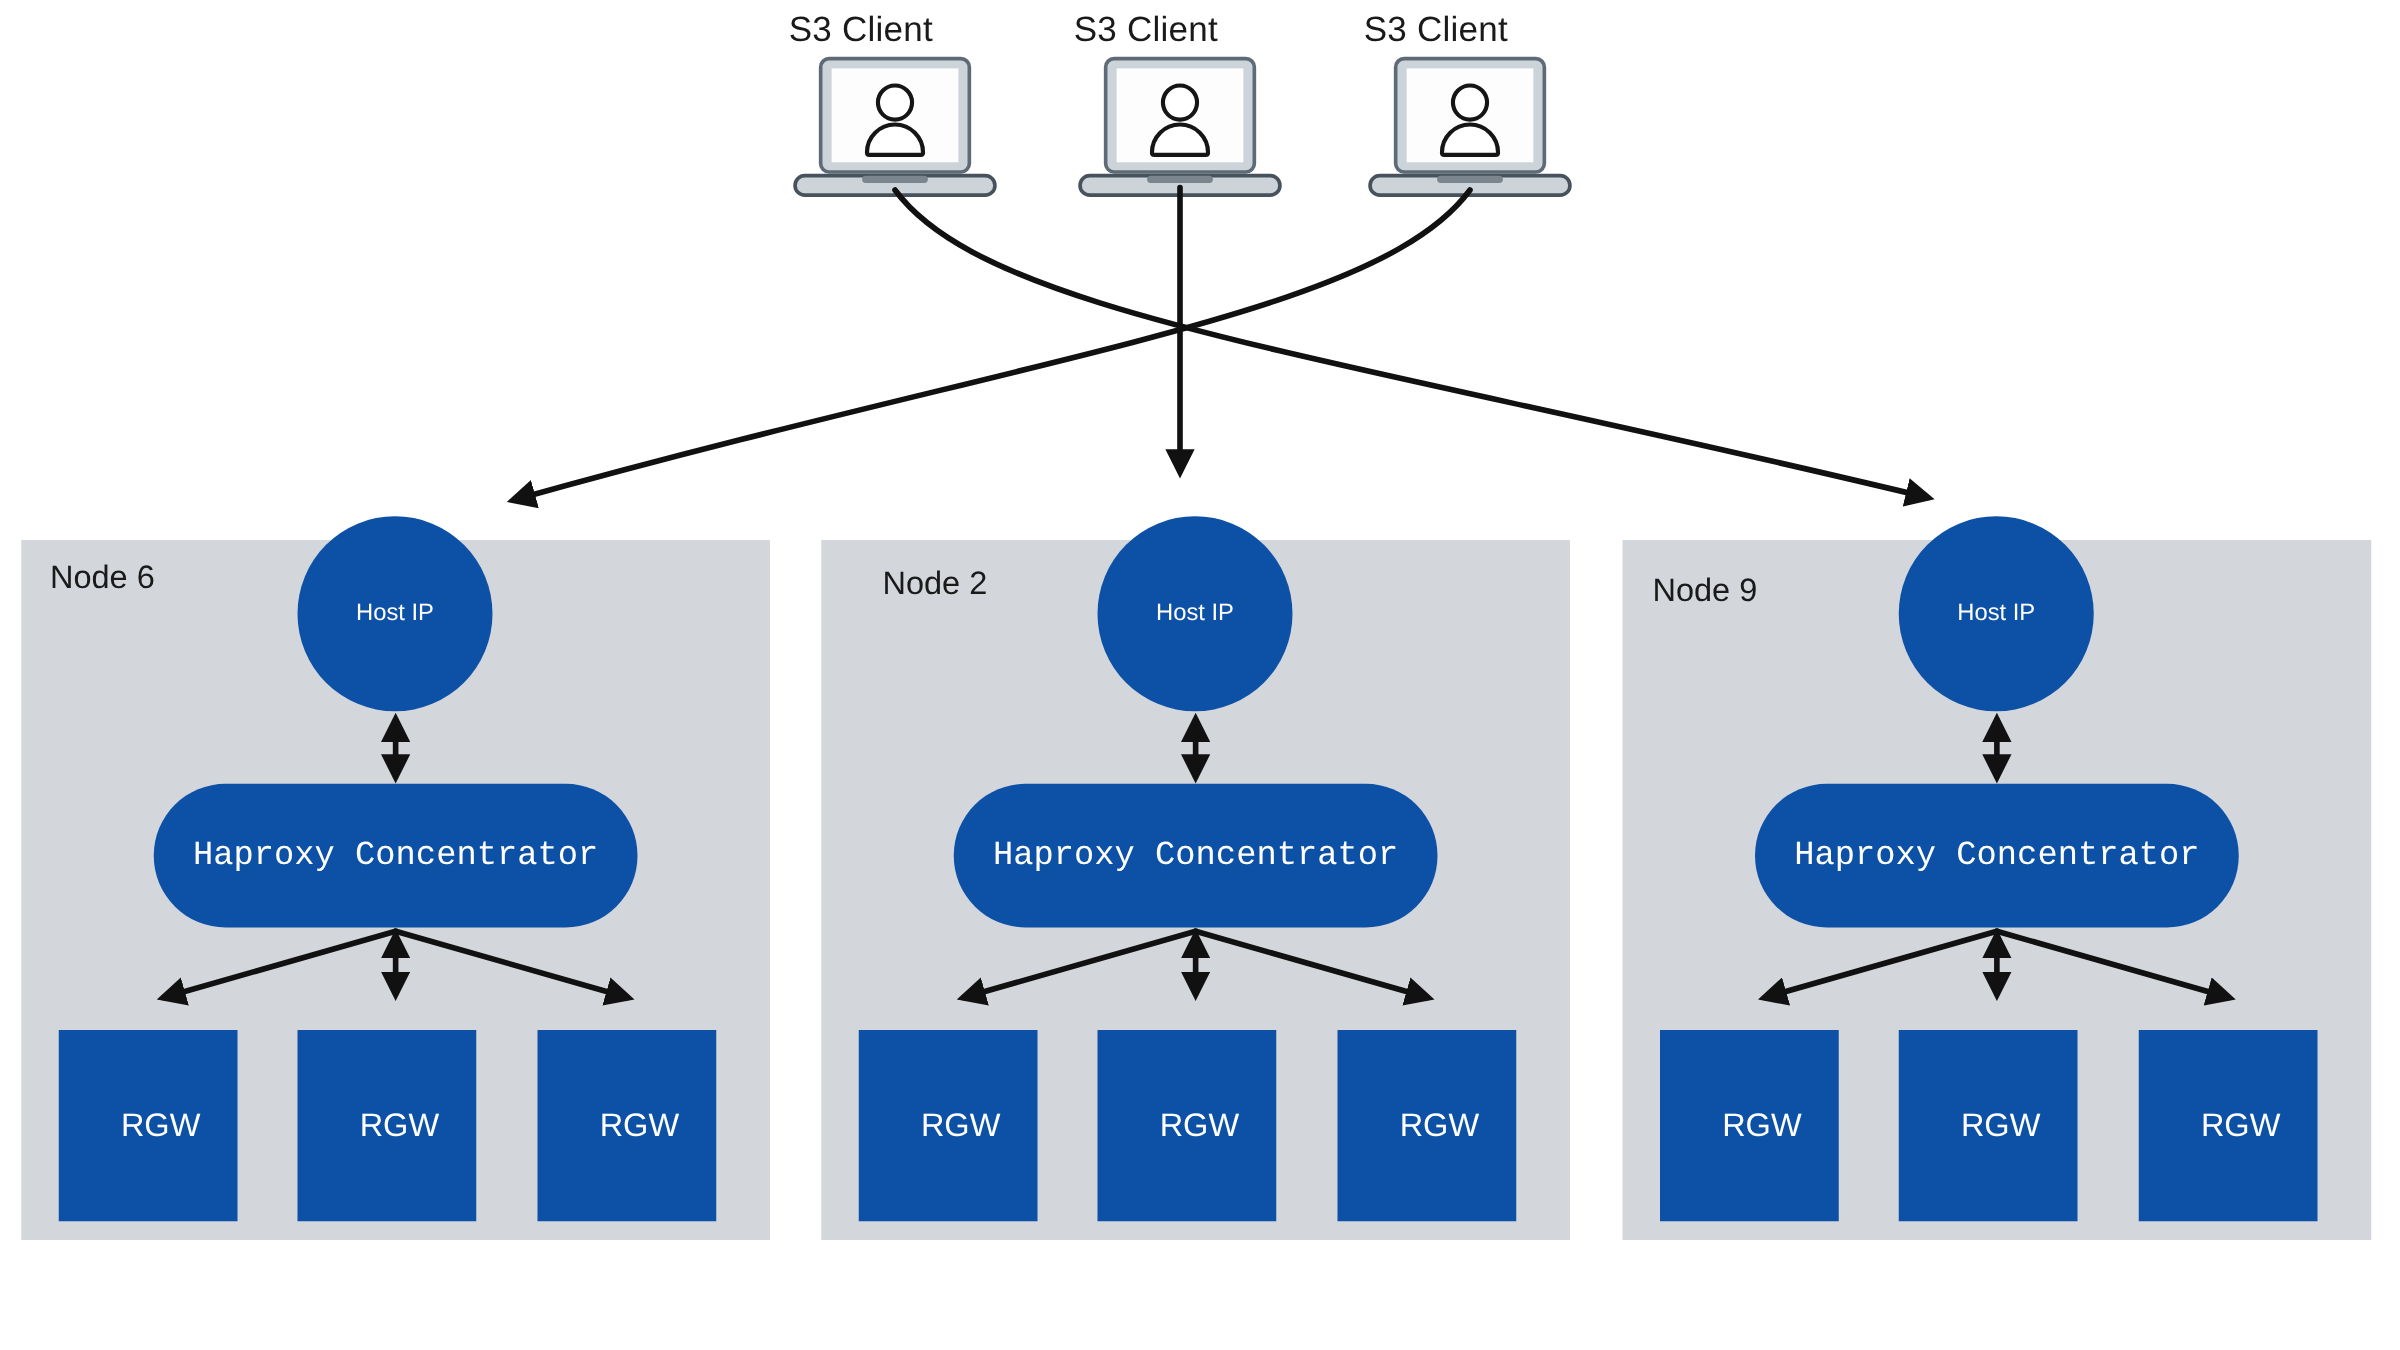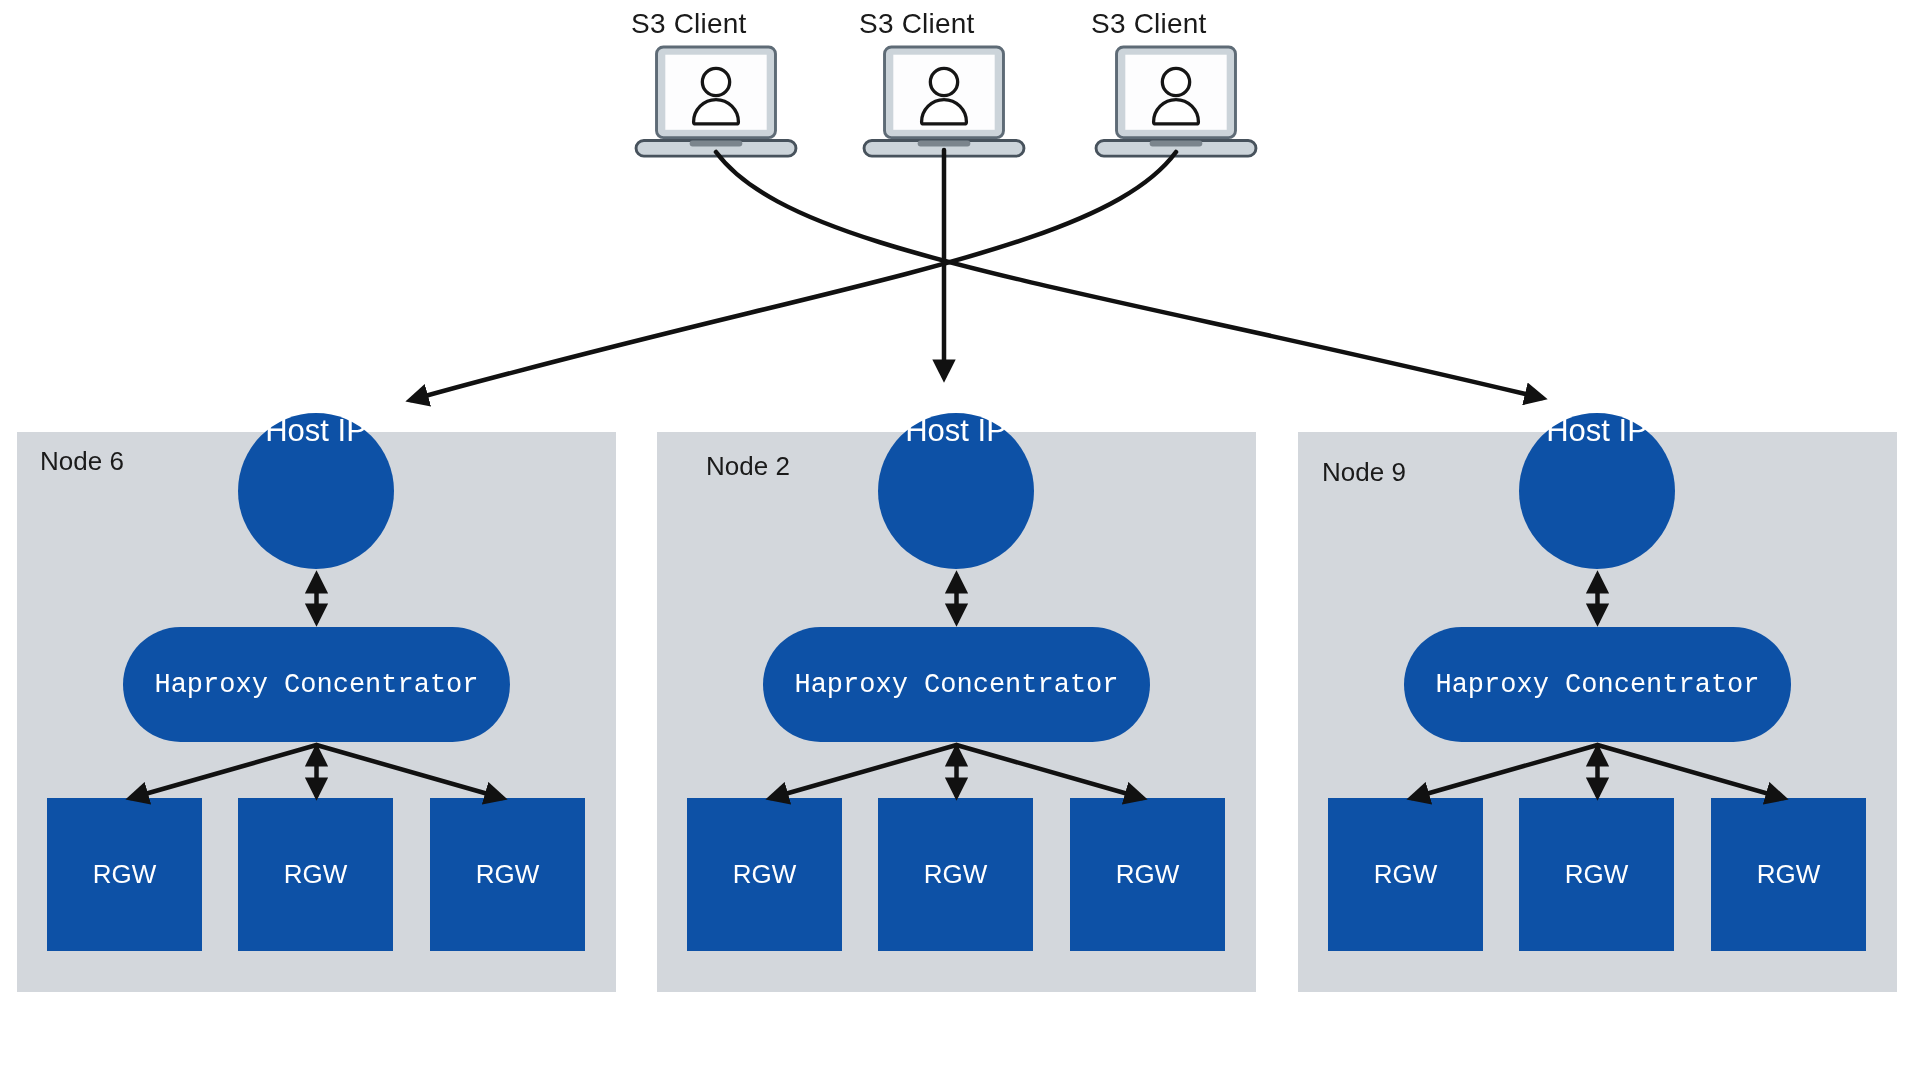--- a/index.html
+++ b/index.html
@@ -37,8 +37,8 @@
   }
   .host-ip{
     position:absolute;left:221px;top:-19px;width:156px;height:156px;border-radius:50%;
-    background:var(--accent_blue);display:flex;justify-content:center;
-    color:var(--text_on_blue);font-size:31px;
+    background:var(--accent_blue);display:flex;align-items:center;justify-content:center;
+    color:var(--text_on_blue);font-size:19px;
   }
   .haproxy{
     position:absolute;left:106px;top:195px;width:387px;height:115px;border-radius:58px;

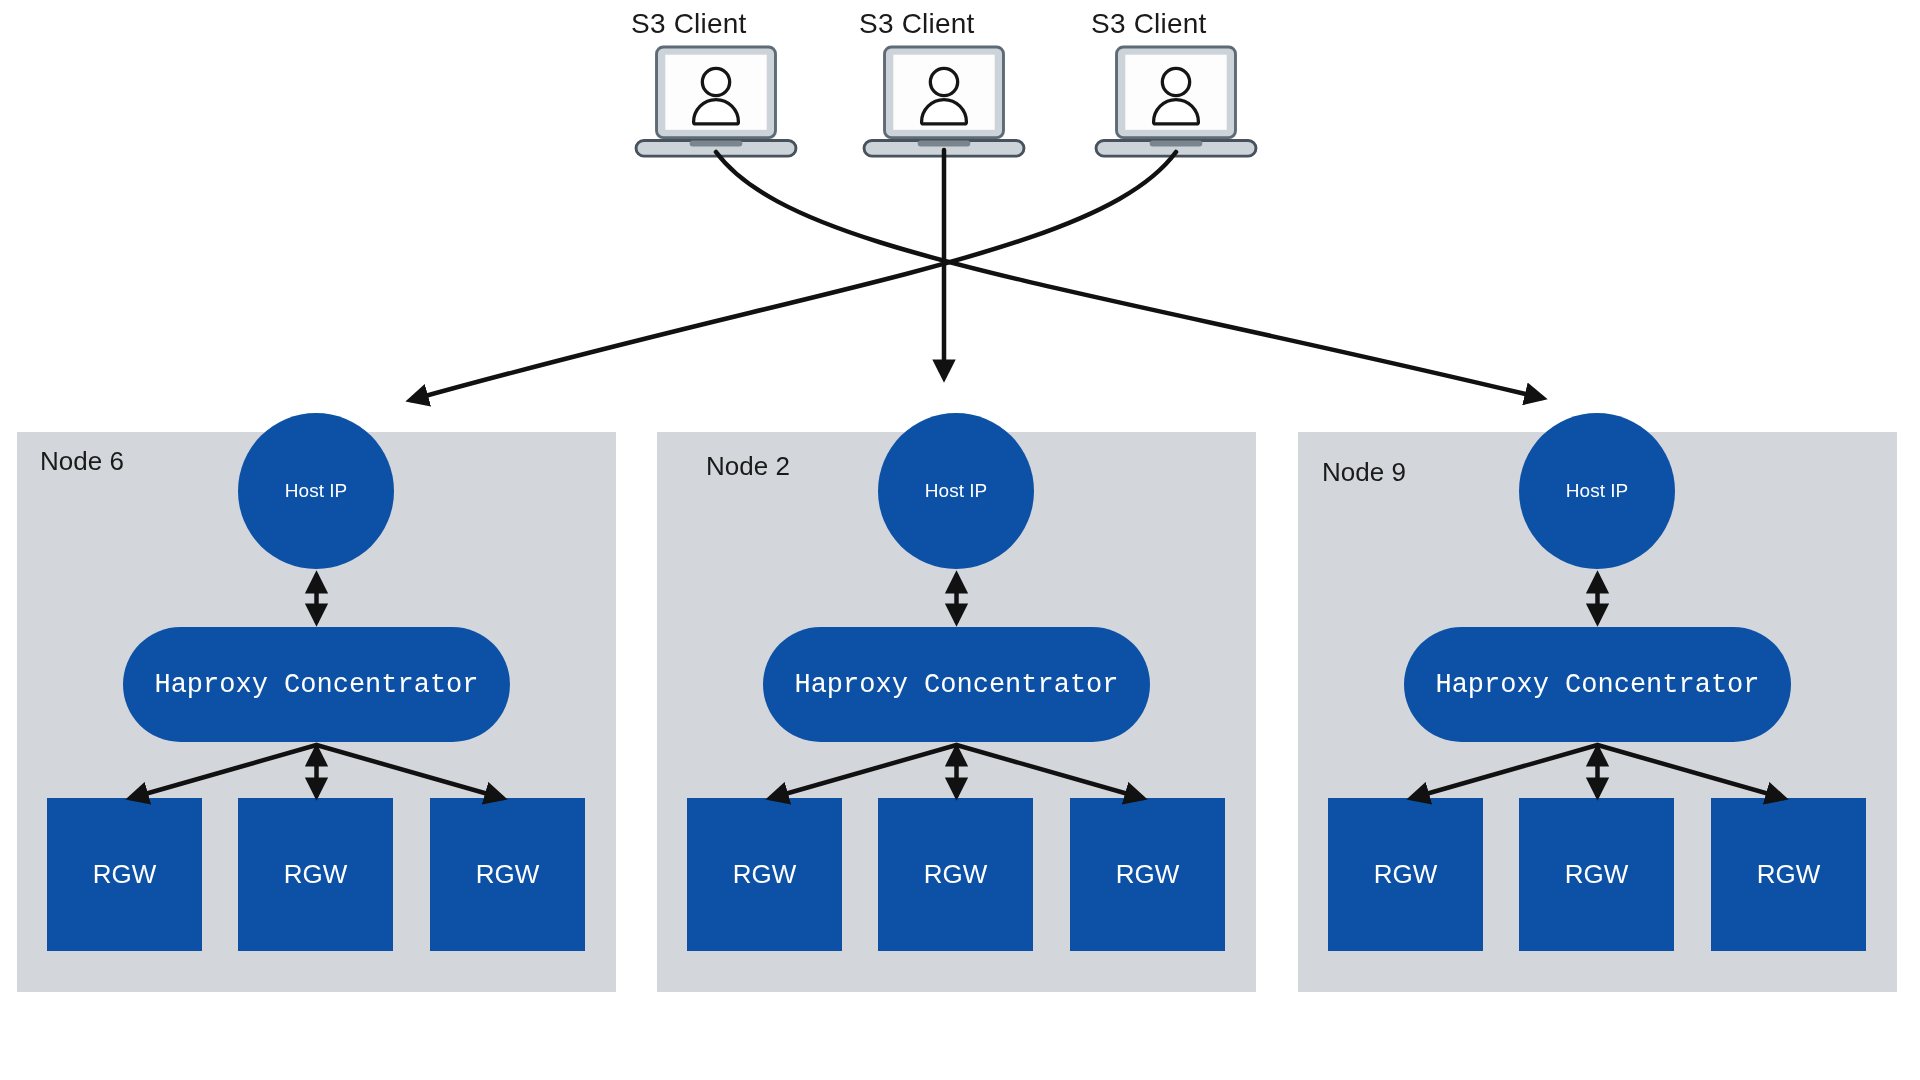--- a/index.html
+++ b/index.html
@@ -46,9 +46,9 @@
     color:var(--text_on_blue);font-size:27px;white-space:nowrap;font-family:Liberation Mono, monospace;
   }
   .rgw{
-    position:absolute;top:366px;width:155px;height:153px;background:var(--accent_blue);
+    position:absolute;top:392px;width:123px;height:153px;background:var(--accent_blue);
     display:flex;align-items:center;justify-content:center;
-    color:var(--text_on_blue);font-size:26px;
+    color:var(--text_on_blue);font-size:26px;padding-left:20px;
   }
   .rgw.r1{left:30px}.rgw.r2{left:221px}.rgw.r3{left:413px}
 </style>

